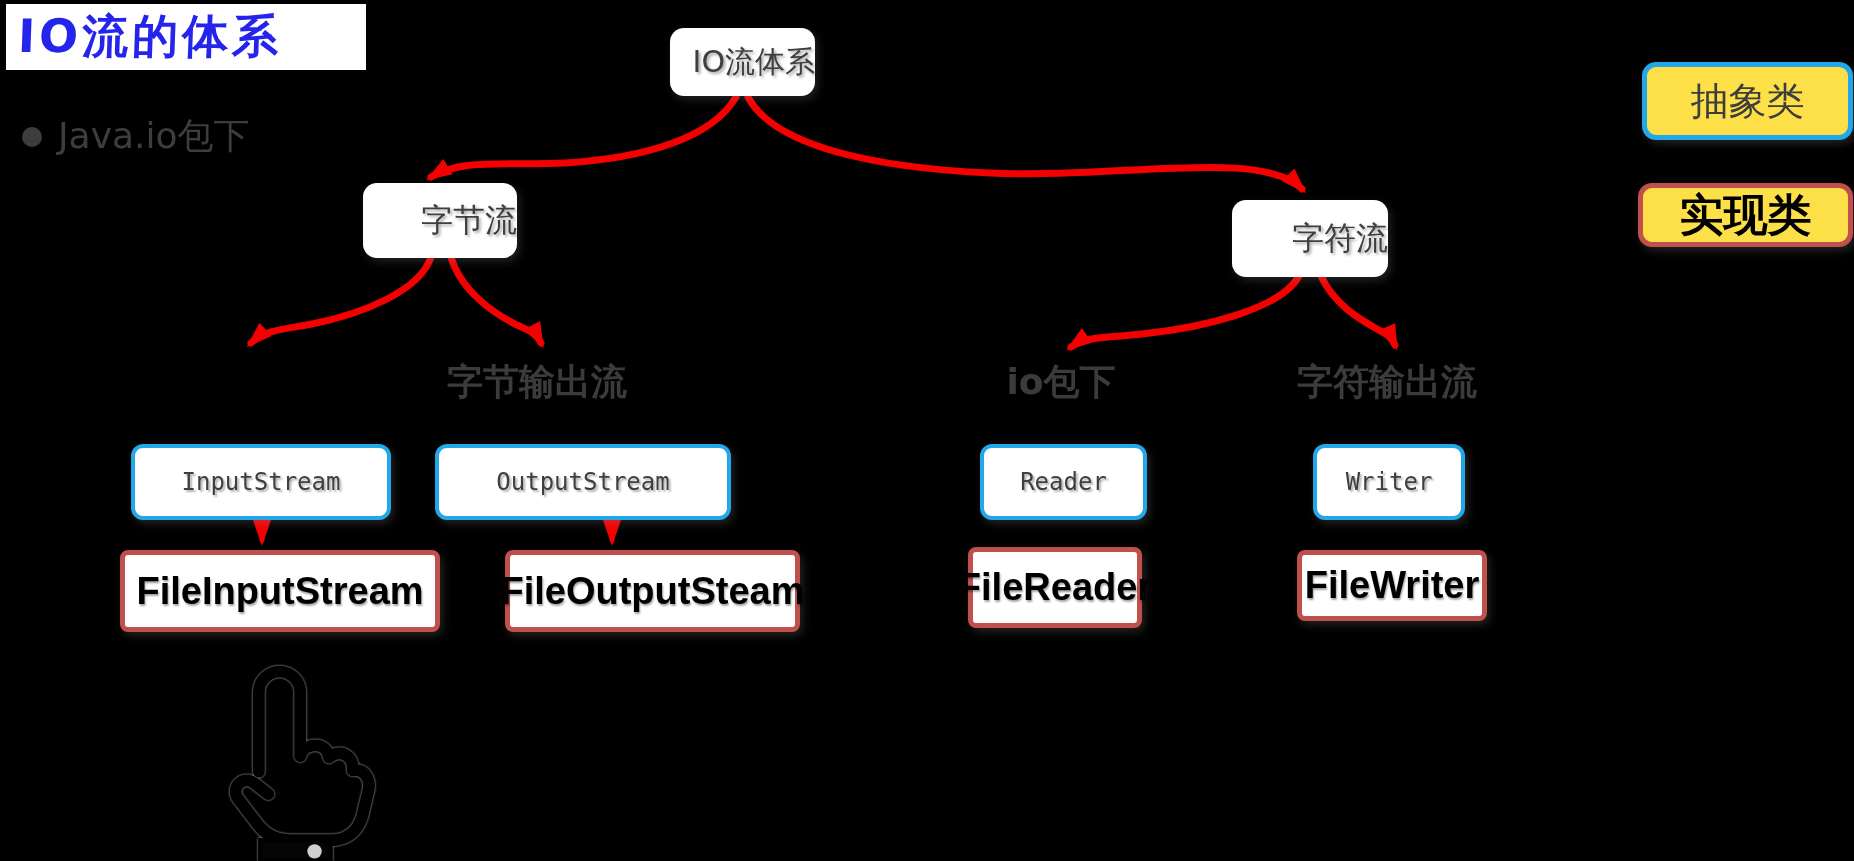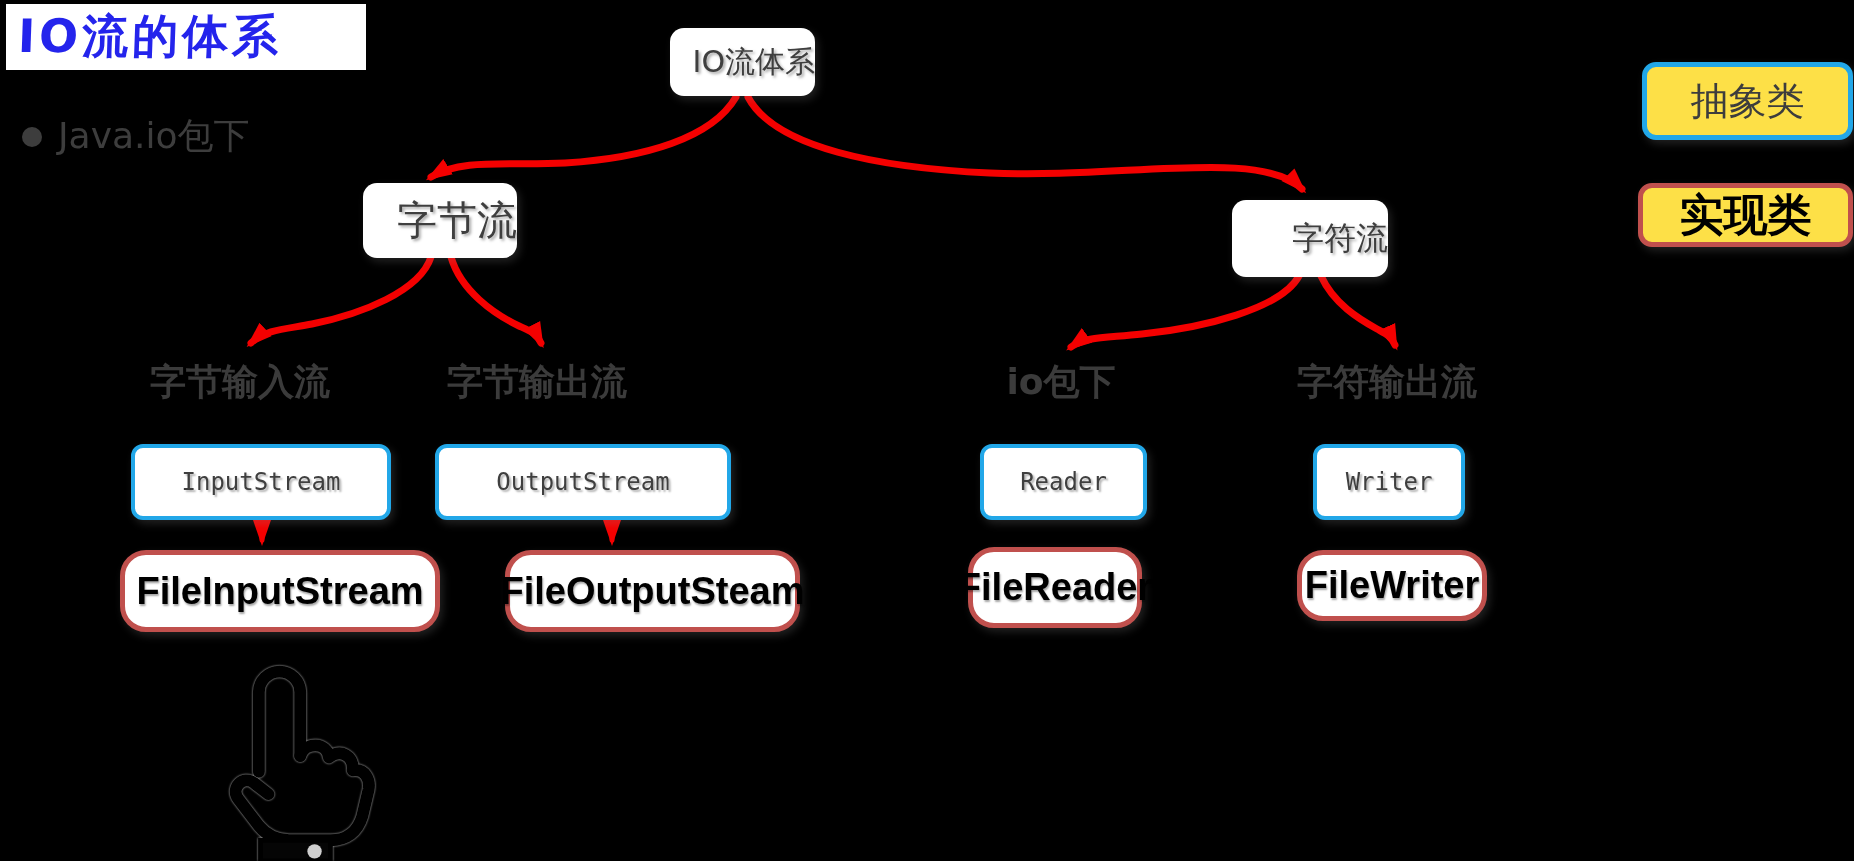--- a/index.html
+++ b/index.html
@@ -88,7 +88,7 @@
     <span>IO流体系</span>
   </div>
 
-  <div class="abs node" style="left:363px;top:183px;width:154px;height:75px;font-size:40px;">
+  <div class="abs node" style="left:363px;top:183px;width:154px;height:75px;font-size:32px;">
     <span>字节流</span>
   </div>
   <div class="abs node" style="left:1232px;top:200px;width:156px;height:77px;font-size:32px;">

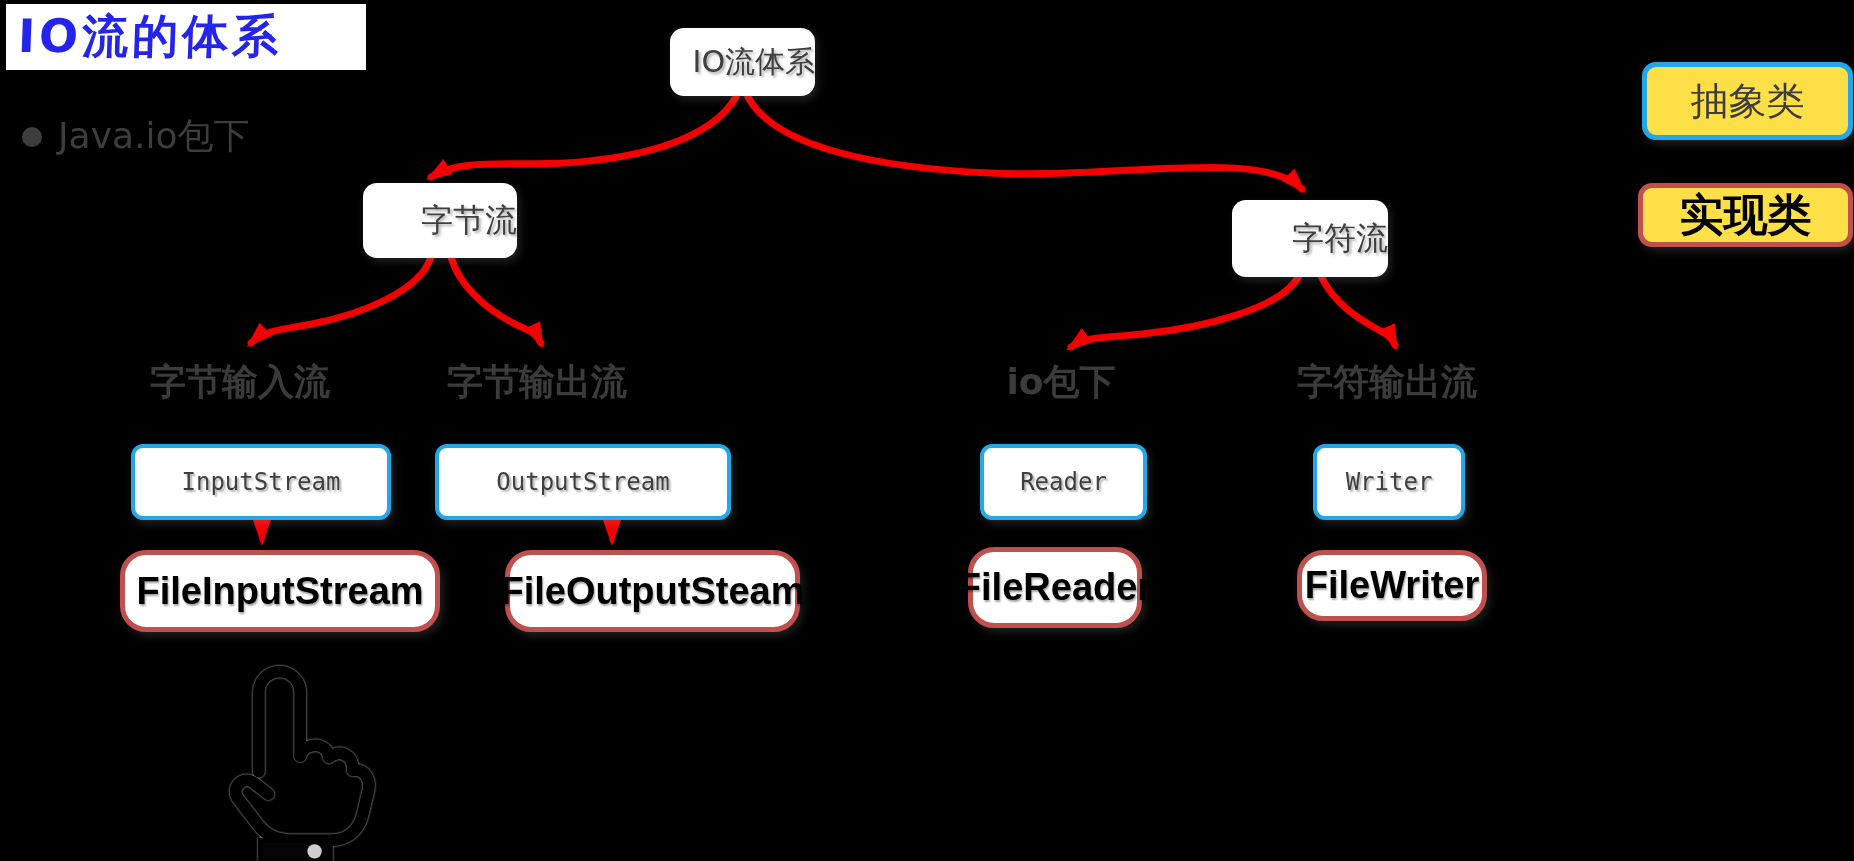--- a/index.html
+++ b/index.html
@@ -95,7 +95,6 @@
     <span>字符流</span>
   </div>
 
-  <div class="abs glabel" style="left:140px;top:358px;width:200px;">字节输入流</div>
   <div class="abs glabel" style="left:437px;top:358px;width:200px;">字节输出流</div>
   <div class="abs glabel" style="left:961px;top:358px;width:200px;">io包下</div>
   <div class="abs glabel" style="left:1287px;top:358px;width:200px;">字符输出流</div>

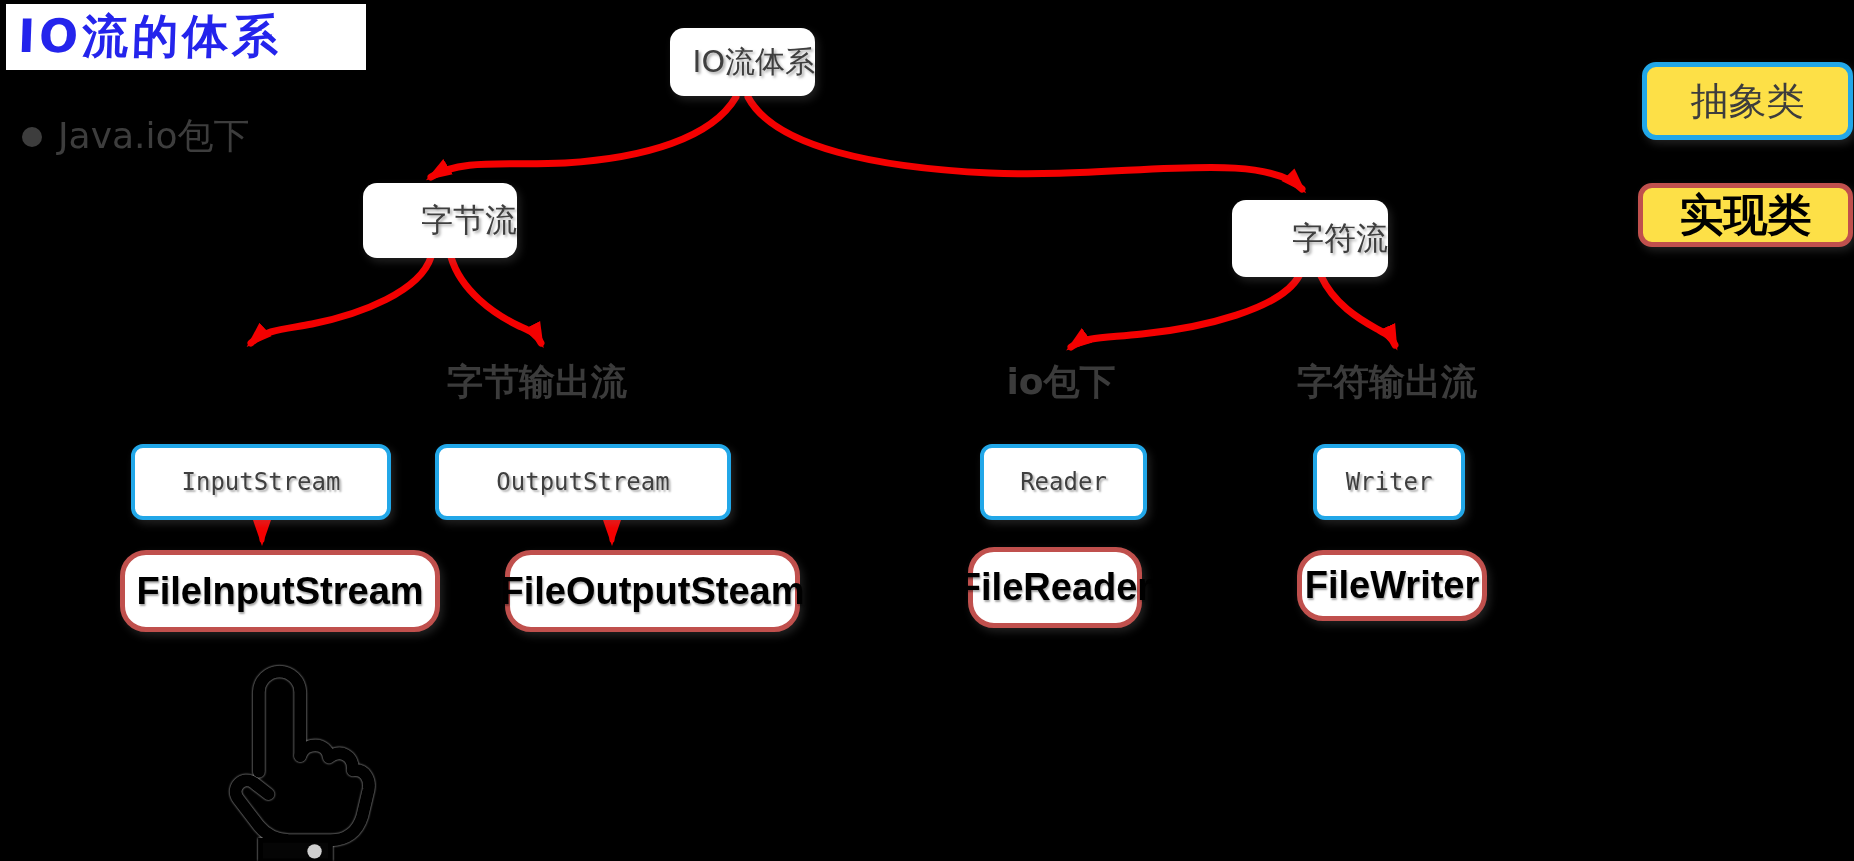--- a/index.html
+++ b/index.html
@@ -35,7 +35,7 @@
   .abox span{text-shadow:2px 2px 2px rgba(0,0,0,0.3);}
 
   
-  .ibox{background:#fff;border:5px solid #c0504d;border-radius:26px;
+  .ibox{background:#fff;border:5px solid #c0504d;border-radius:8px;
         display:flex;align-items:center;justify-content:center;
         font-family:"Liberation Sans","DejaVu Sans",sans-serif;font-weight:700;
         font-size:38px;color:#000;box-shadow:3px 4px 8px rgba(150,150,150,0.22);}

